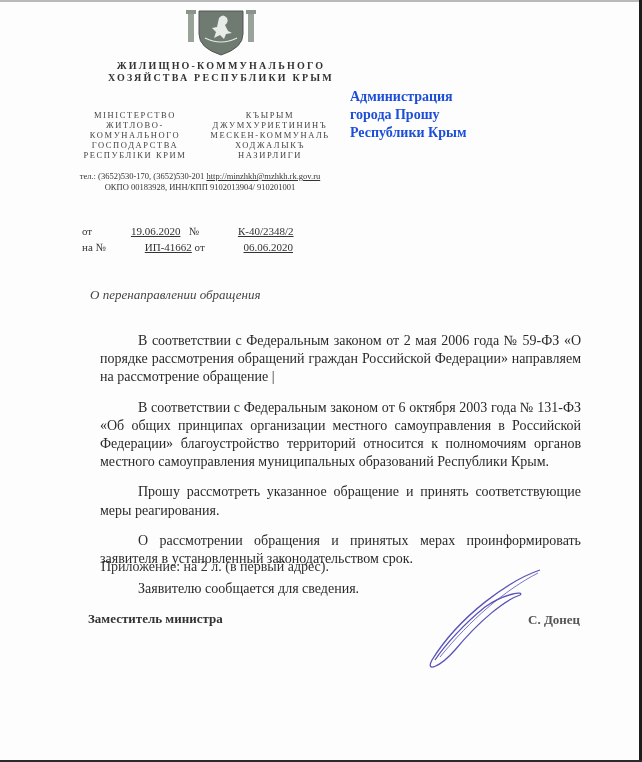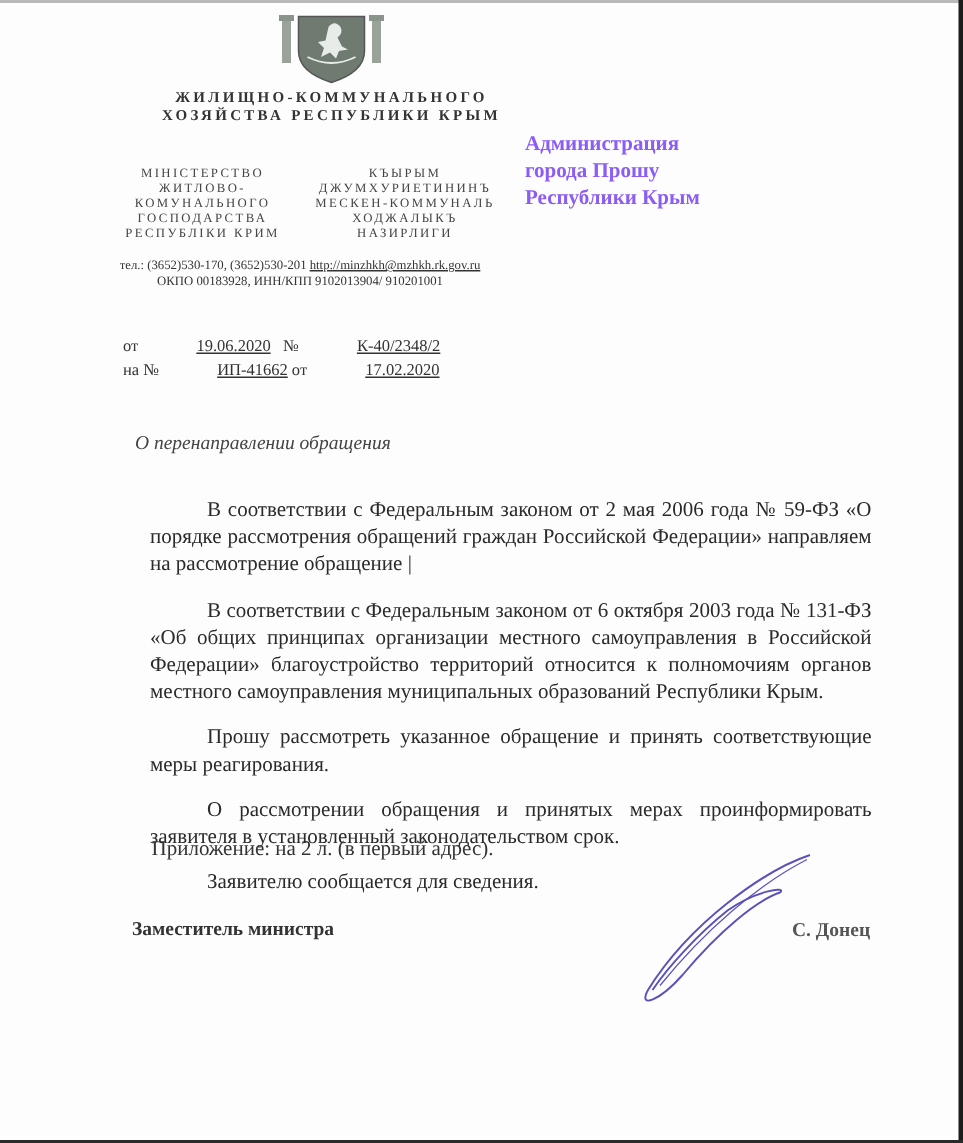--- a/index.html
+++ b/index.html
@@ -38,7 +38,7 @@
 
     .addressee {
       position: absolute; left: 350px; top: 88px;
-      font-weight: bold; font-size: 14px; line-height: 18px; color: #8b5cf6;
+      font-weight: bold; font-size: 14px; line-height: 18px; color: #1d4ed8;
     }
 
     .subject {

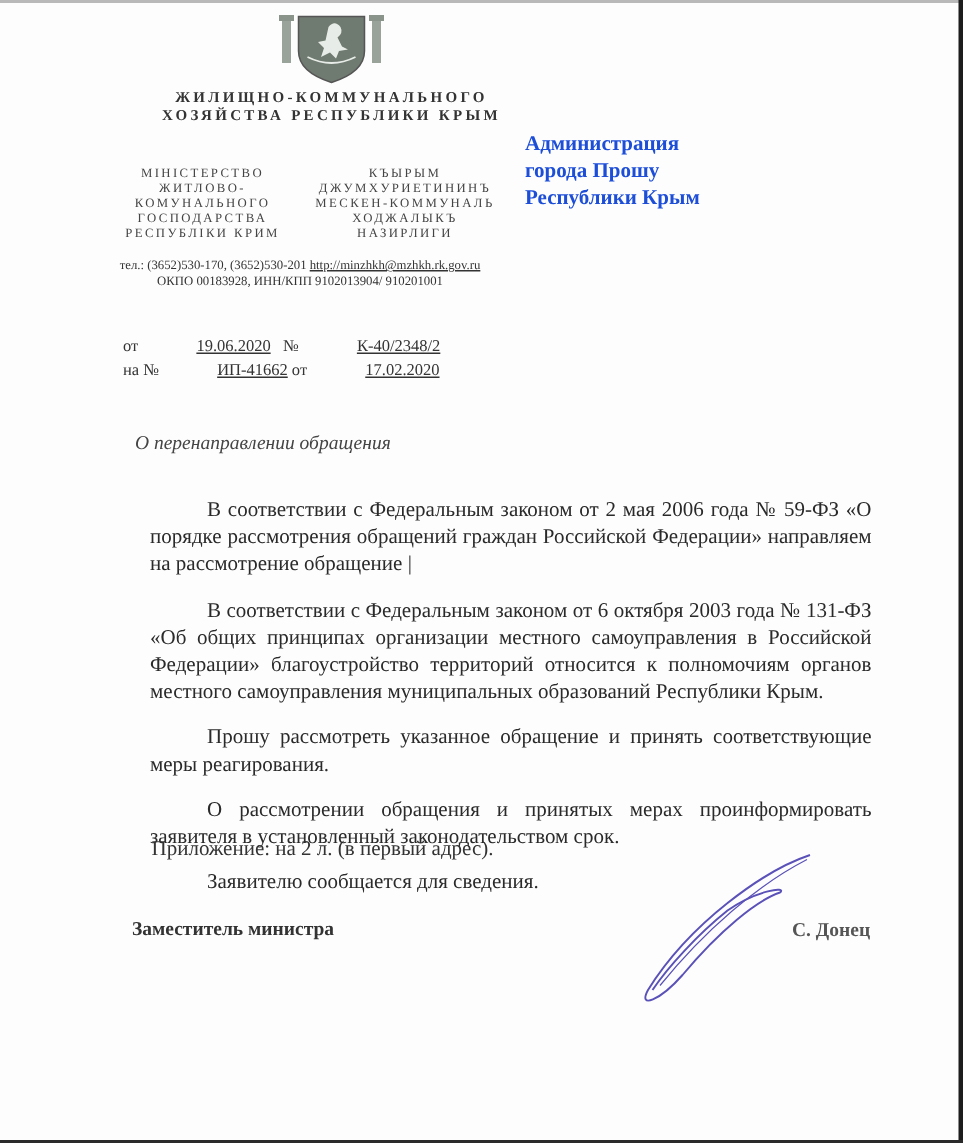--- a/index.html
+++ b/index.html
@@ -116,7 +116,7 @@
     <span>на №</span>
     <span class="u">ИП-41662</span>
     <span>от</span>
-    <span class="u">17.02.2020</span>
+    <span class="u">06.06.2020</span>
   </div>
 </div>
 

